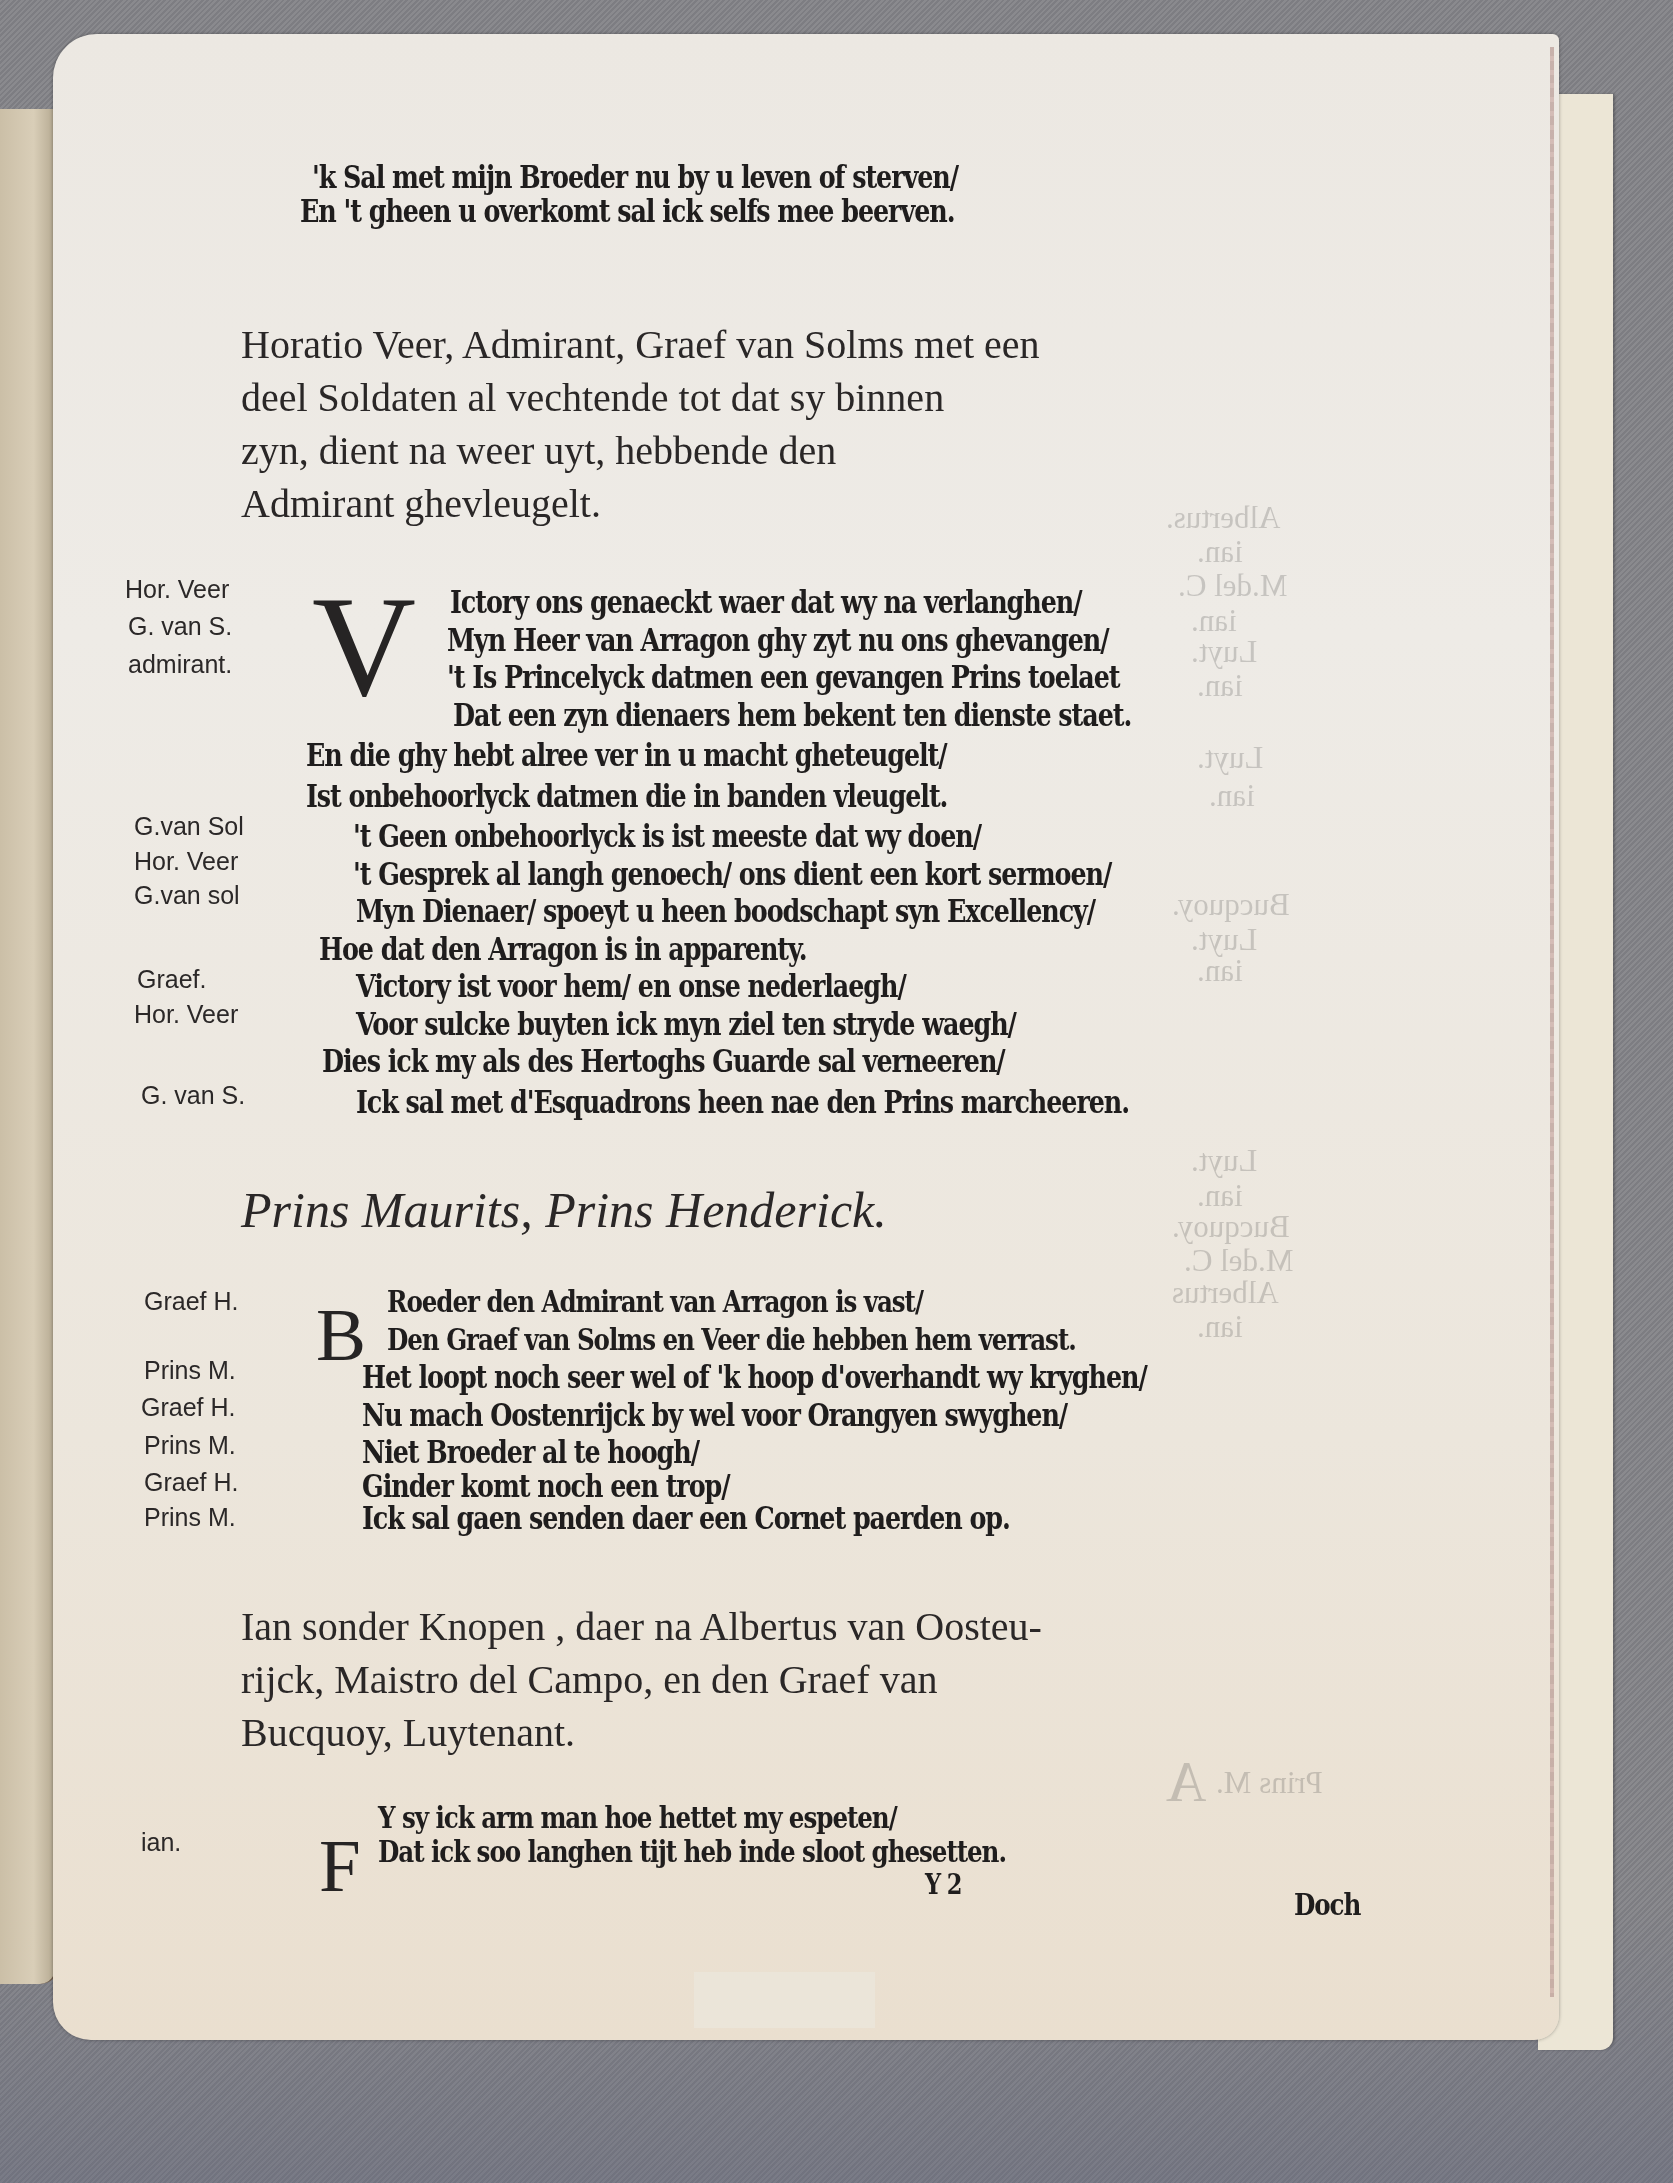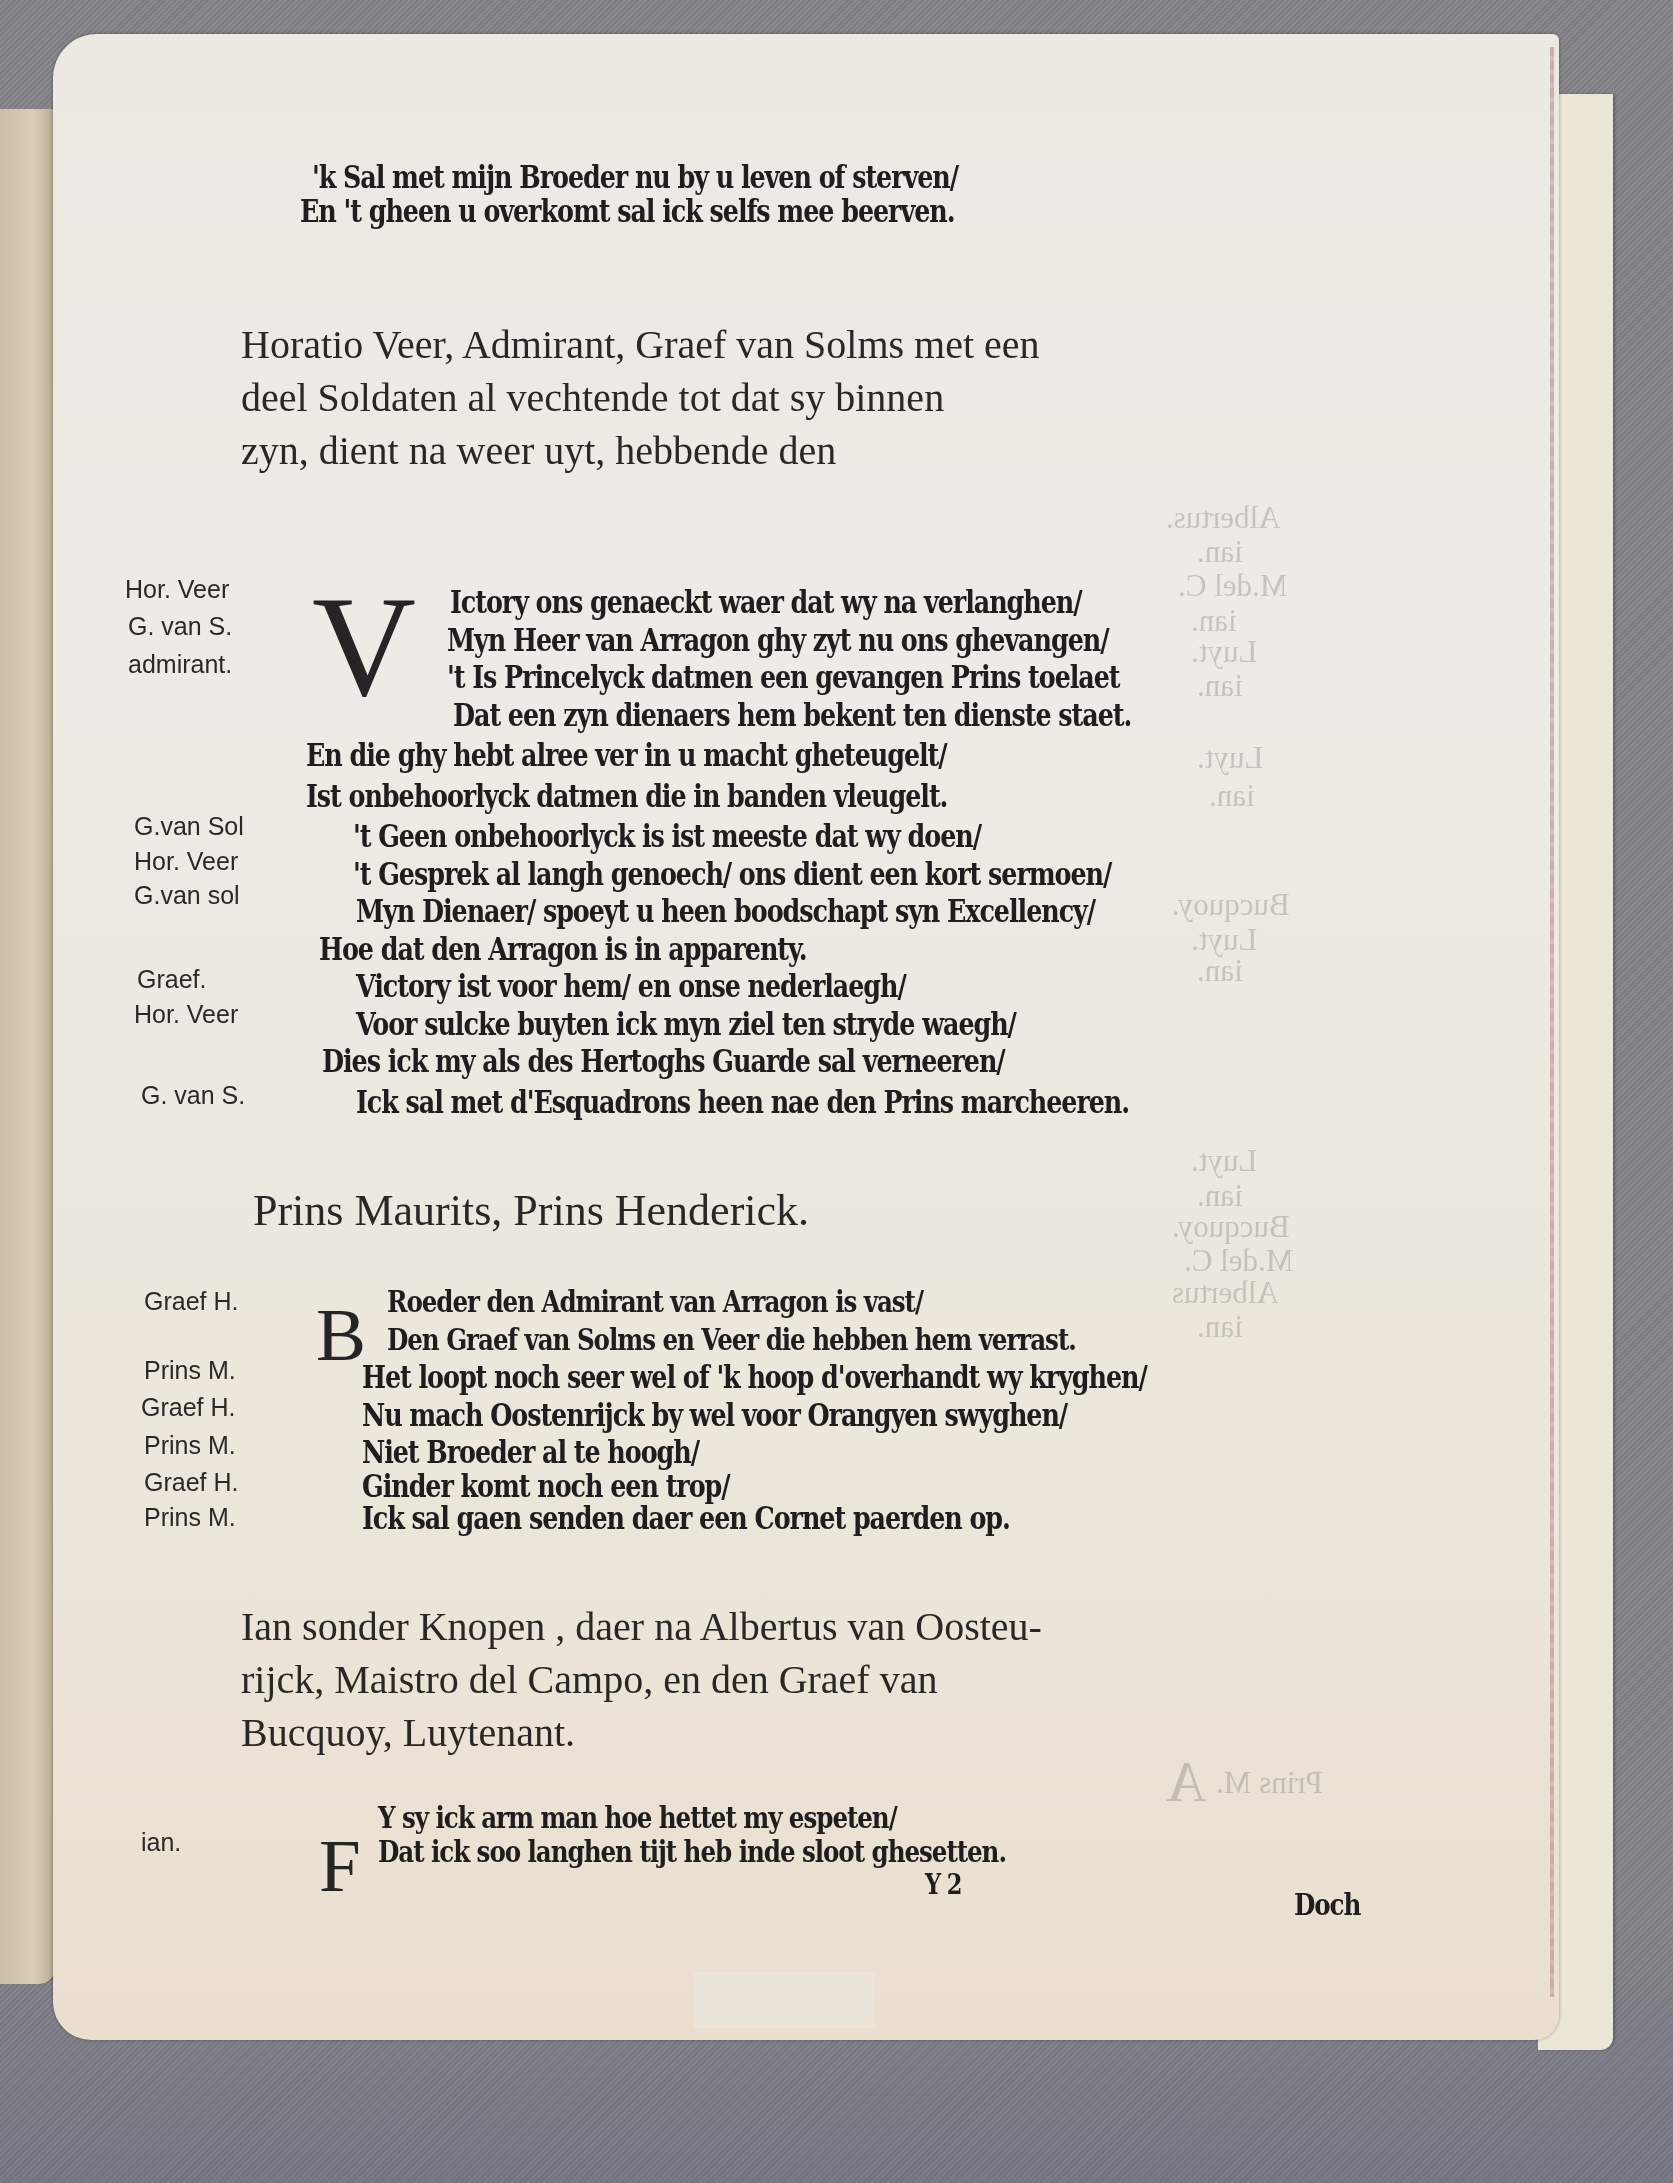--- a/index.html
+++ b/index.html
@@ -80,6 +80,7 @@
     <div>Horatio Veer, Admirant, Graef van Solms met een</div>
     <div>deel Soldaten al vechtende tot dat sy binnen</div>
     <div>zyn, dient na weer uyt, hebbende den</div>
+    <div>Admirant ghevleugelt.</div>
   </div>
 
   <div class="dropcap" style="left:259px; top:550px;">V</div>

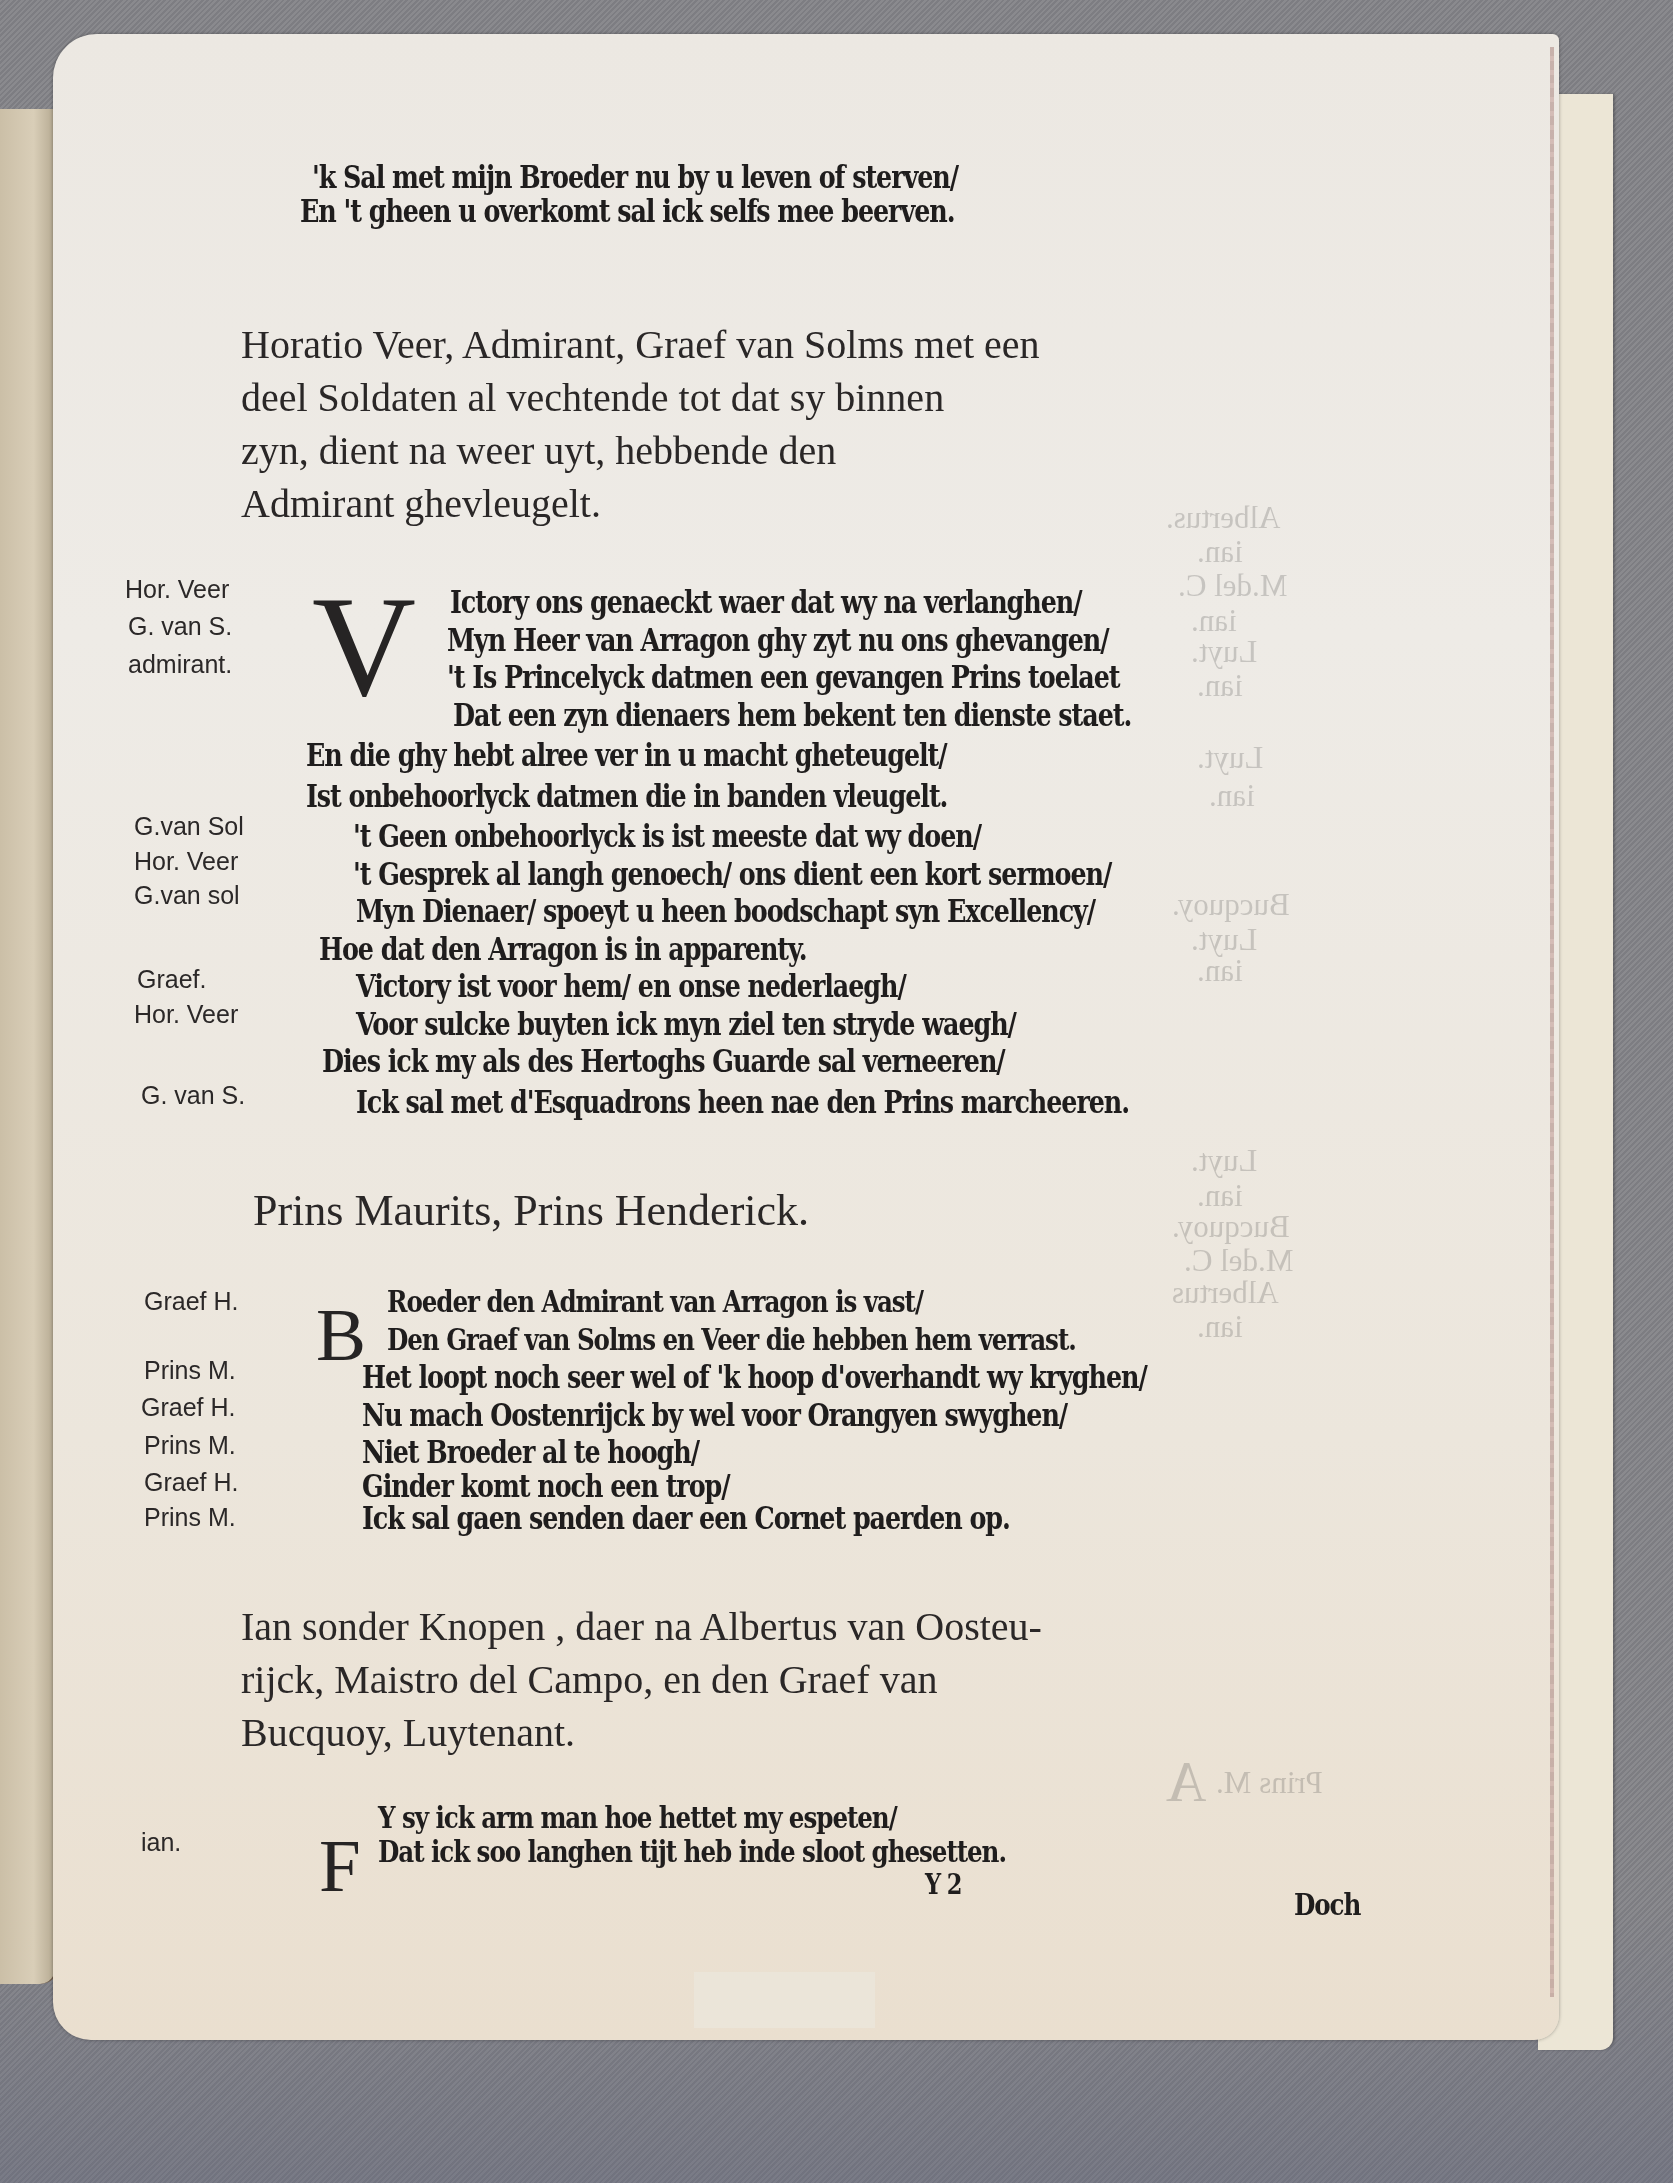--- a/index.html
+++ b/index.html
@@ -112,7 +112,7 @@
   <div class="speaker" style="left:88px; top:1047px;">G. van S.</div>
   <div class="verse" style="left:303px; top:1050px;">Ick sal met d'Esquadrons heen nae den Prins marcheeren.</div>
 
-  <div class="heading" style="left:200px; top:1150px; width:1175px; font-size:44px;">
+  <div class="heading" style="left:188px; top:1150px; width:1175px; font-size:50px;font-style:italic;">
     <div>Prins Maurits, Prins Henderick.</div>
   </div>
 

